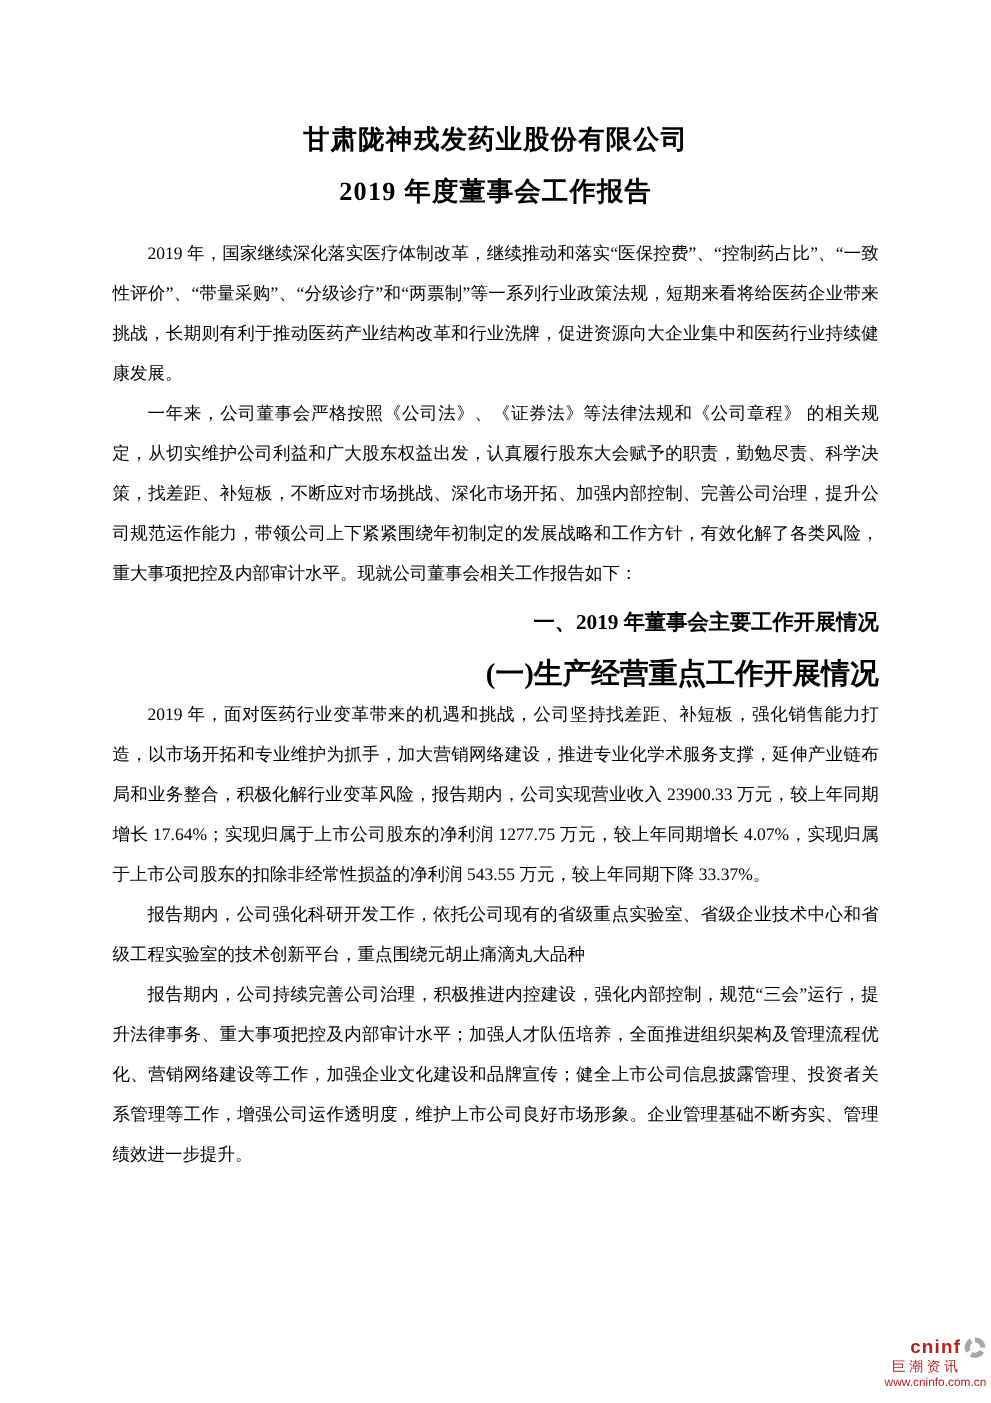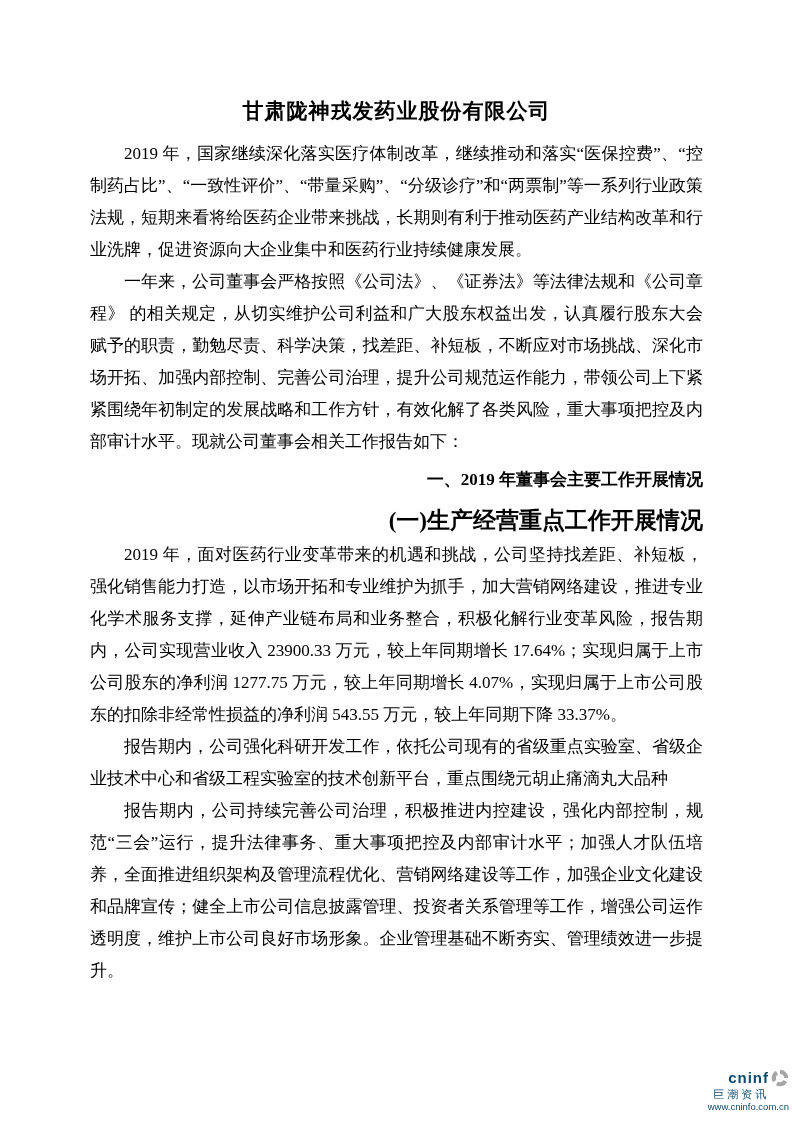--- a/index.html
+++ b/index.html
@@ -107,6 +107,7 @@
 
     <h1 class="doc-title">甘肃陇神戎发药业股份有限公司</h1>
 
+    <h2 class="doc-subtitle">2019 年度董事会工作报告</h2>
 
     <p class="body-para">2019 年，国家继续深化落实医疗体制改革，继续推动和落实“医保控费”、“控制药占比”、“一致性评价”、“带量采购”、“分级诊疗”和“两票制”等一系列行业政策法规，短期来看将给医药企业带来挑战，长期则有利于推动医药产业结构改革和行业洗牌，促进资源向大企业集中和医药行业持续健康发展。</p>
 

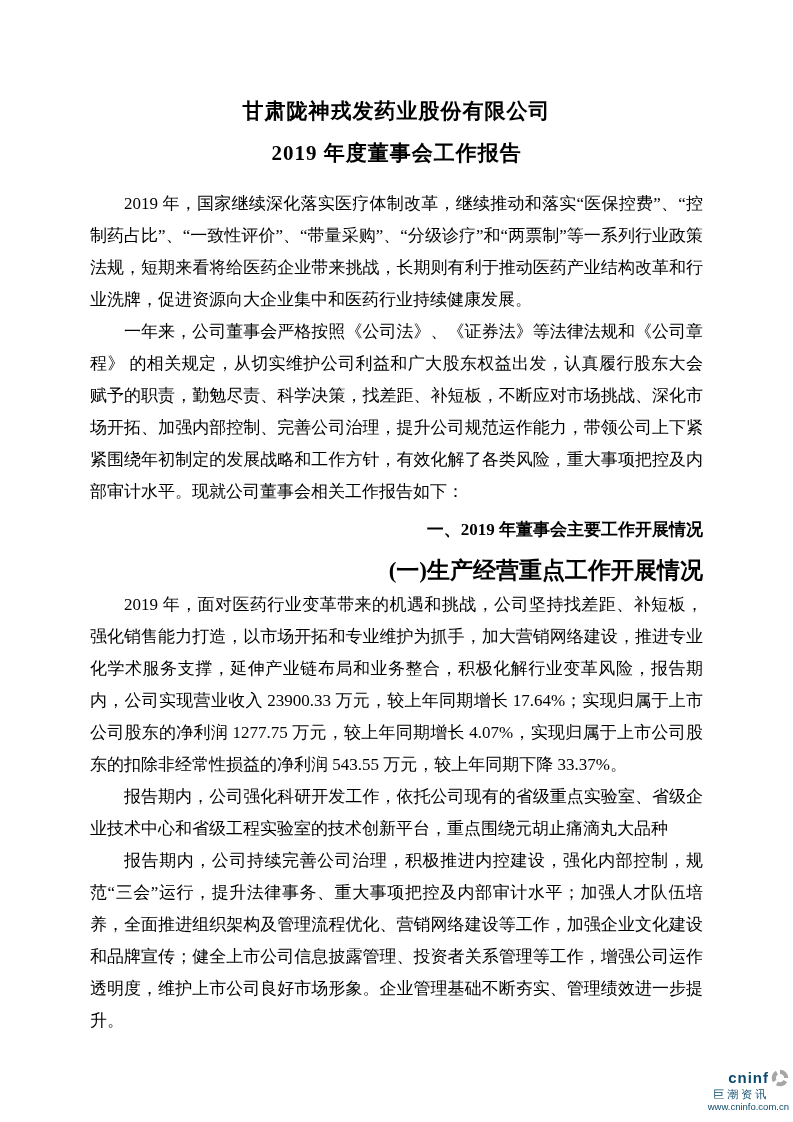--- a/index.html
+++ b/index.html
@@ -40,7 +40,7 @@
     margin: 0 0 20px 0;
   }
   p.body-para {
-    font-size: 17px;
+    font-size: 14px;
     line-height: 32px;
     margin: 0;
     text-align: justify;

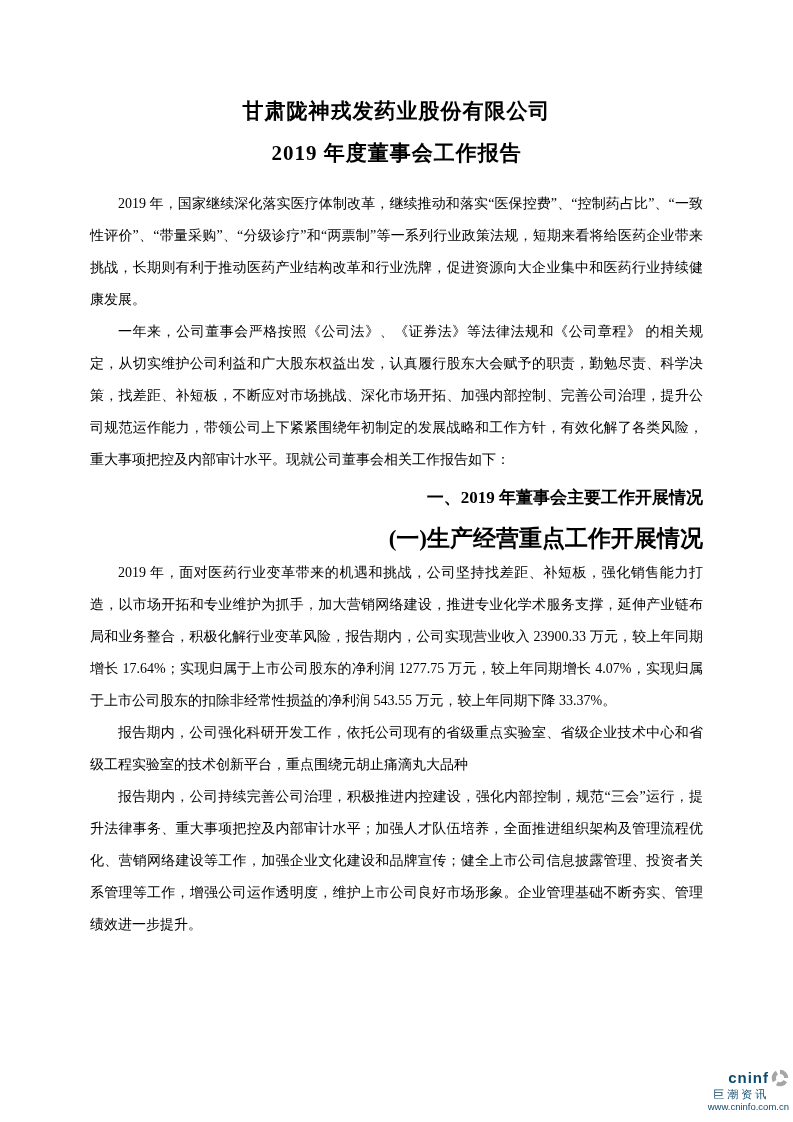--- a/index.html
+++ b/index.html
@@ -66,7 +66,7 @@
     position: absolute;
     right: 4px;
     bottom: 10px;
-    color: #0c4a6e;
+    color: #b91c1c;
     font-family: "Liberation Sans", sans-serif;
     line-height: 1.1;
     text-align: center;

